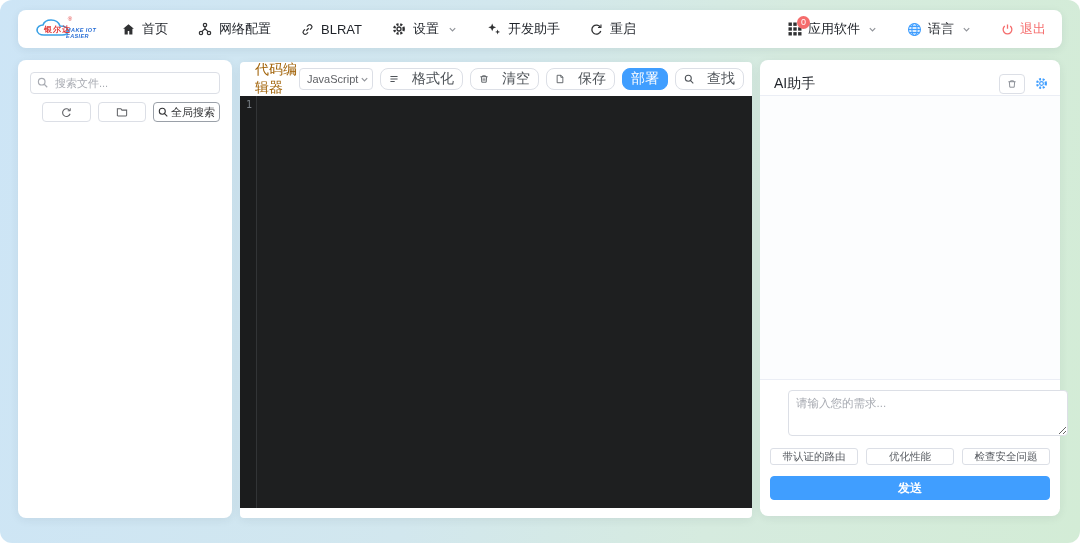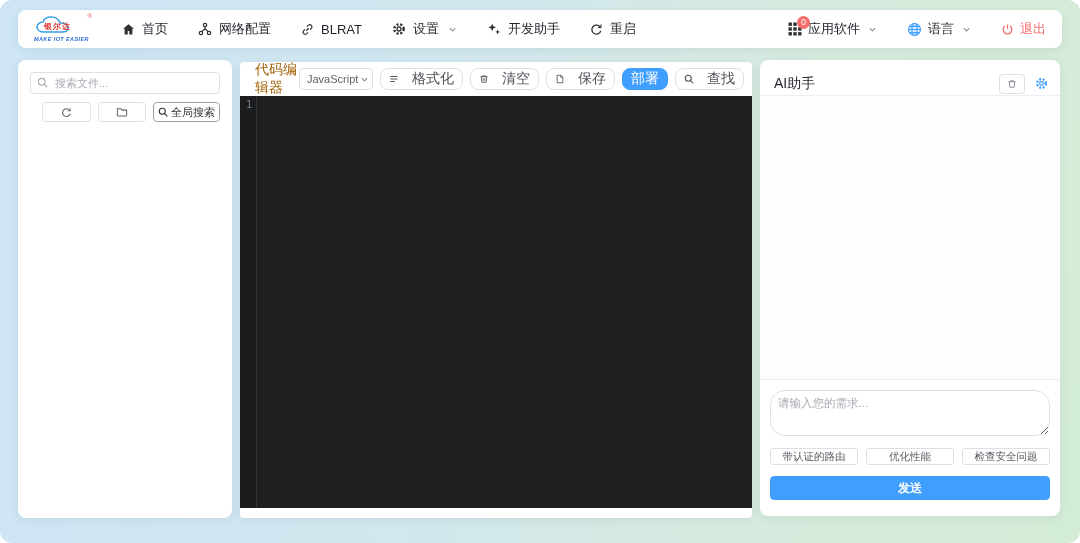--- a/index.html
+++ b/index.html
@@ -10,7 +10,7 @@
   
   .navbar { position:absolute; left:18px; top:10px; width:1044px; height:38px; background:#fff;
     border-radius:8px; box-shadow:0 2px 8px rgba(31,45,61,.08); display:flex; align-items:center; padding:0 16px; }
-  .logo { display:flex; flex-direction:column; align-items:flex-start; width:66px; line-height:1; position:relative; }
+  .logo { display:flex; flex-direction:row; align-items:flex-end; width:66px; line-height:1; position:relative; }
   .logo-cloud { position:relative; width:52px; height:20px; }
   .logo-cloud svg { position:absolute; inset:0; }
   .logo-zh { position:absolute; left:10px; top:7px; font-size:8px; font-weight:bold; color:#e03a3a; letter-spacing:1px; white-space:nowrap; }

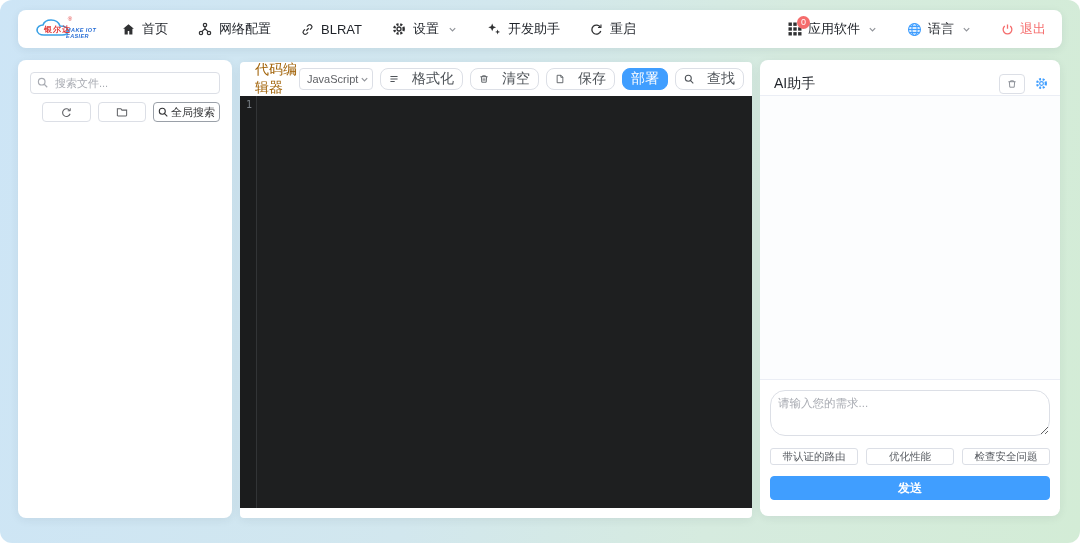--- a/index.html
+++ b/index.html
@@ -74,8 +74,8 @@
   .gear-btn { display:inline-flex; color:#409eff; cursor:pointer; background:none; border:none; }
   .ai-messages { flex:1; background:#fcfdfe; }
   .ai-input-area { border-top:1px solid #ebeef5; padding:10px 10px 16px; }
-  .ai-input-area textarea { width:100%; height:46px; border:1px solid #dcdfe6; border-radius:15px; padding:5px 7px;
-    font-size:11.5px; color:#606266; resize:vertical; outline:none; font-family:inherit; }
+  .ai-input-area textarea { width:100%; height:46px; border:1px solid #dcdfe6; border-radius:4px; padding:5px 7px;
+    font-size:11.5px; color:#606266; resize:vertical; outline:none; font-family:inherit;margin-left:18px; }
   .ai-input-area textarea::placeholder { color:#a8abb2; }
   .quick-row { display:flex; gap:8px; margin-top:8px; }
   .qbtn { flex:1; height:17px; border:1px solid #dcdfe6; border-radius:3px; background:#fff; font-size:10.5px;

